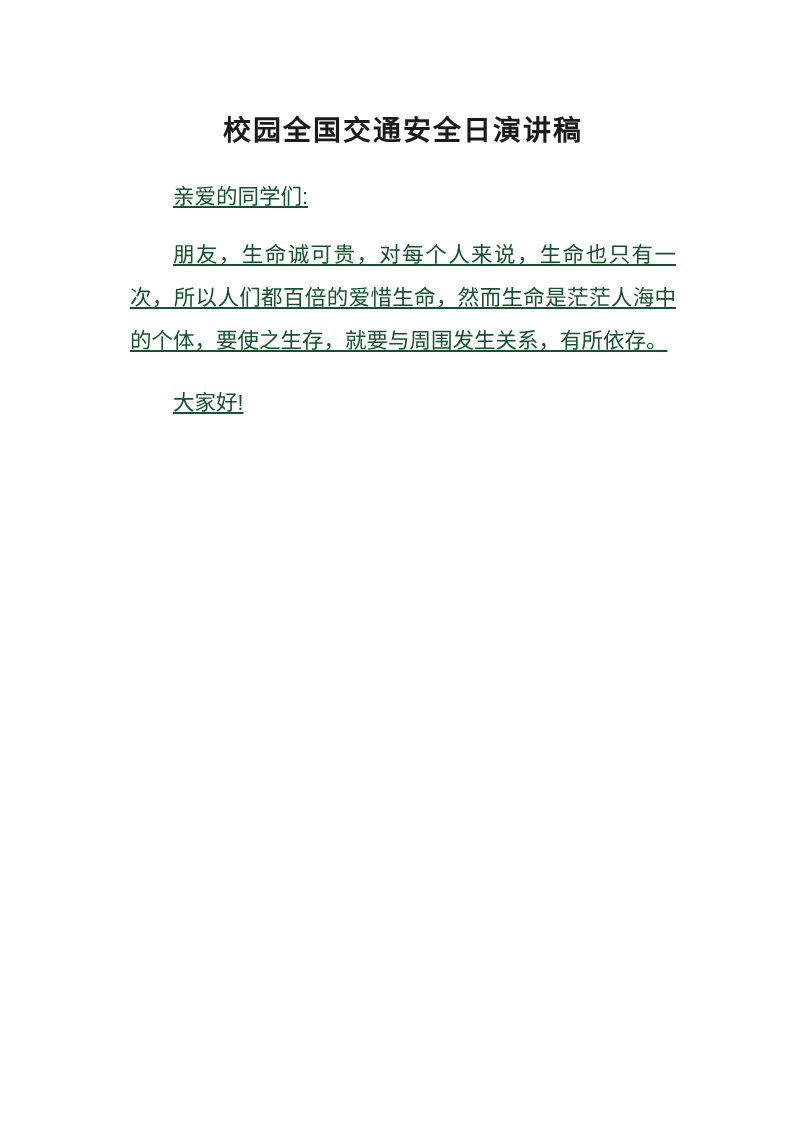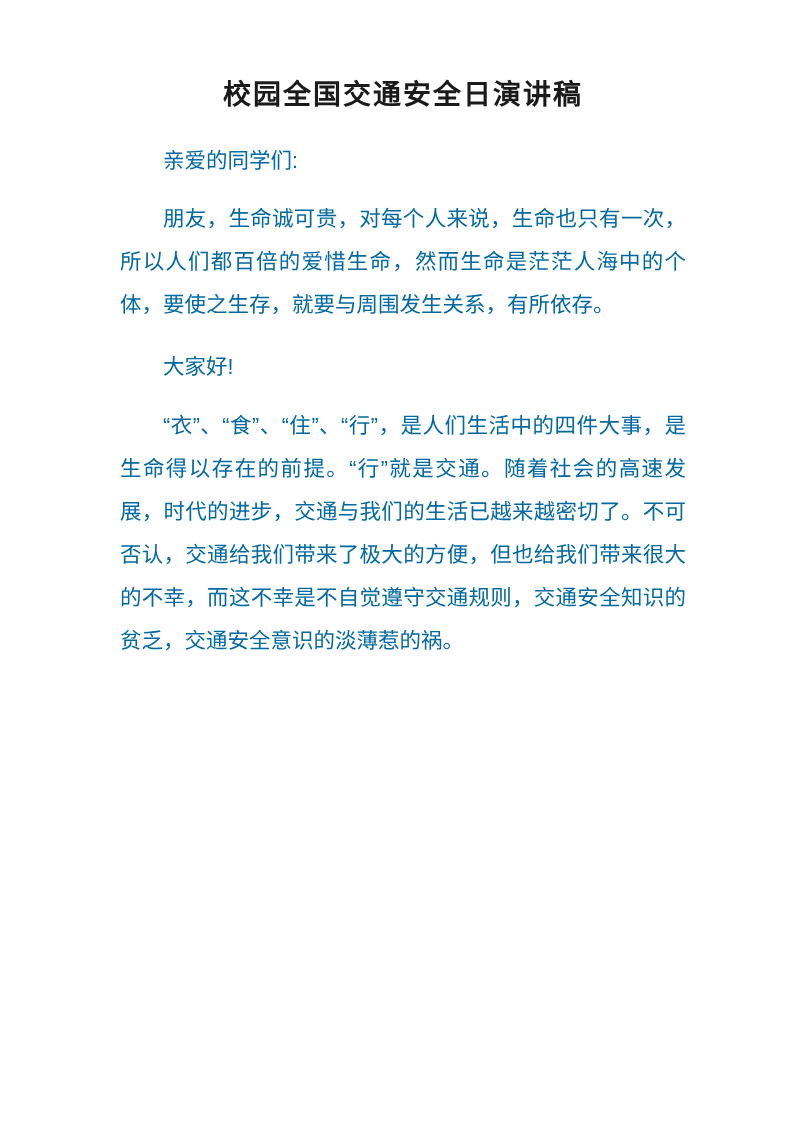--- a/index.html
+++ b/index.html
@@ -21,7 +21,7 @@
     padding: 0 114px 0 120px;
   }
   .doc-title {
-    margin: 78px 0 0 0;
+    margin: 114px 0 0 0;
     font-size: 28px;
     line-height: 34px;
     font-weight: 700;

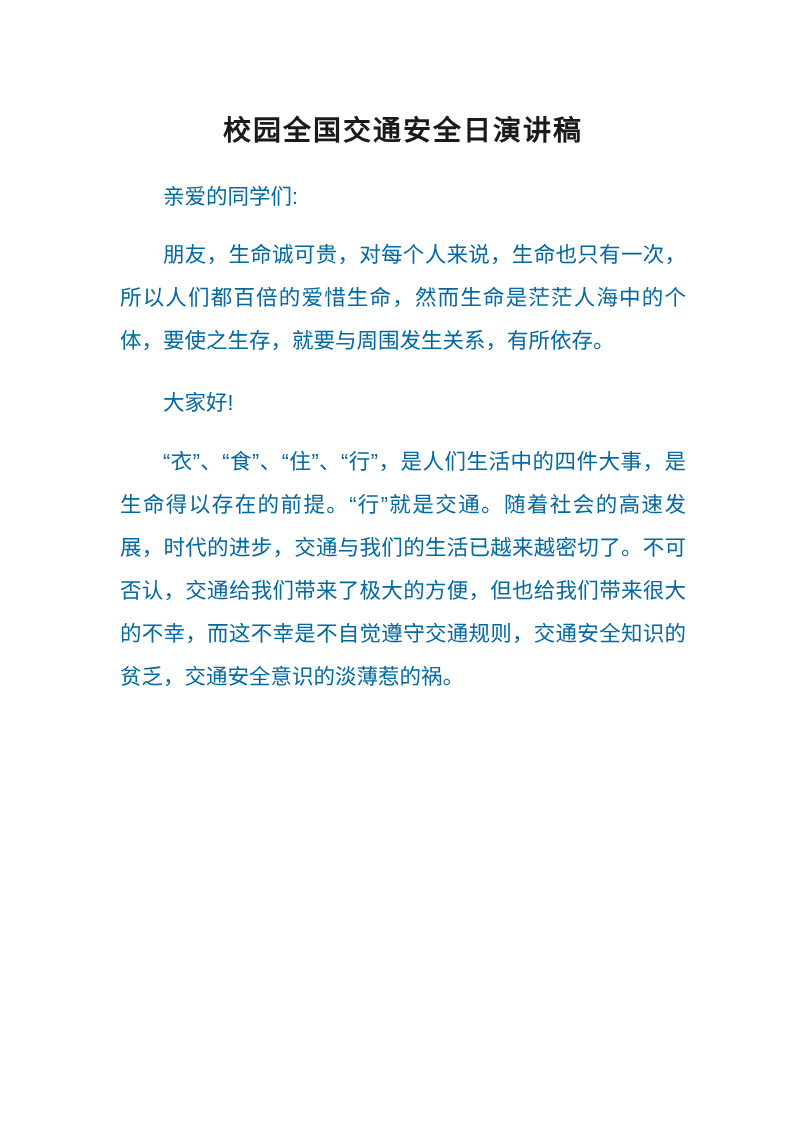--- a/index.html
+++ b/index.html
@@ -30,14 +30,15 @@
     color: #1a1a1a;
   }
   p.body-text {
-    margin: 0;
+    margin: 10px;
     font-size: 21.5px;
     line-height: 43px;
     text-align: justify;
     text-justify: inter-ideograph;
     text-indent: 2em;
-    color: #0369a1;
+    color: #14532d;
     word-break: break-all;
+    text-decoration: underline;
   }
   p.salutation   { margin-top: 28px; }
   p.greeting     { margin-top: 19px; }

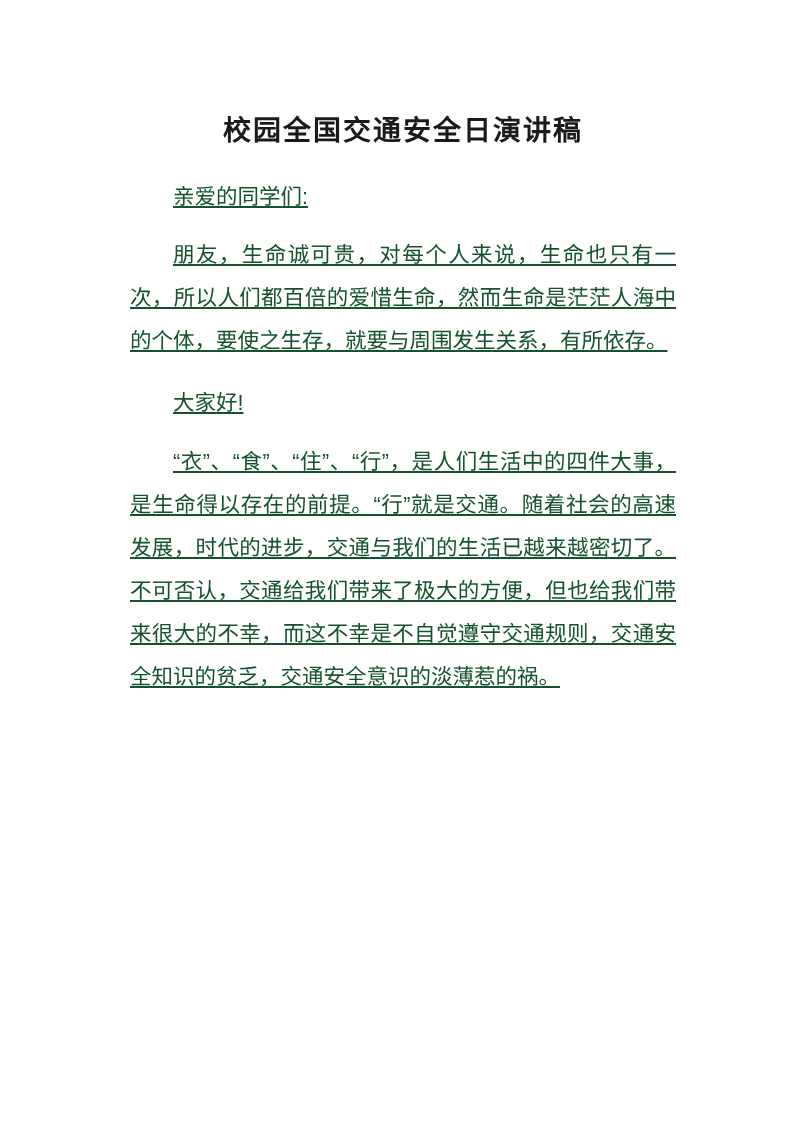--- a/index.html
+++ b/index.html
@@ -59,7 +59,6 @@
 
     <p class="body-text greeting">大家好!</p>
 
-    <p class="body-text para-2">“衣”、“食”、“住”、“行”，是人们生活中的四件大事，是生命得以存在的前提。“行”就是交通。随着社会的高速发展，时代的进步，交通与我们的生活已越来越密切了。不可否认，交通给我们带来了极大的方便，但也给我们带来很大的不幸，而这不幸是不自觉遵守交通规则，交通安全知识的贫乏，交通安全意识的淡薄惹的祸。</p>
 
   </div>
 </div>

